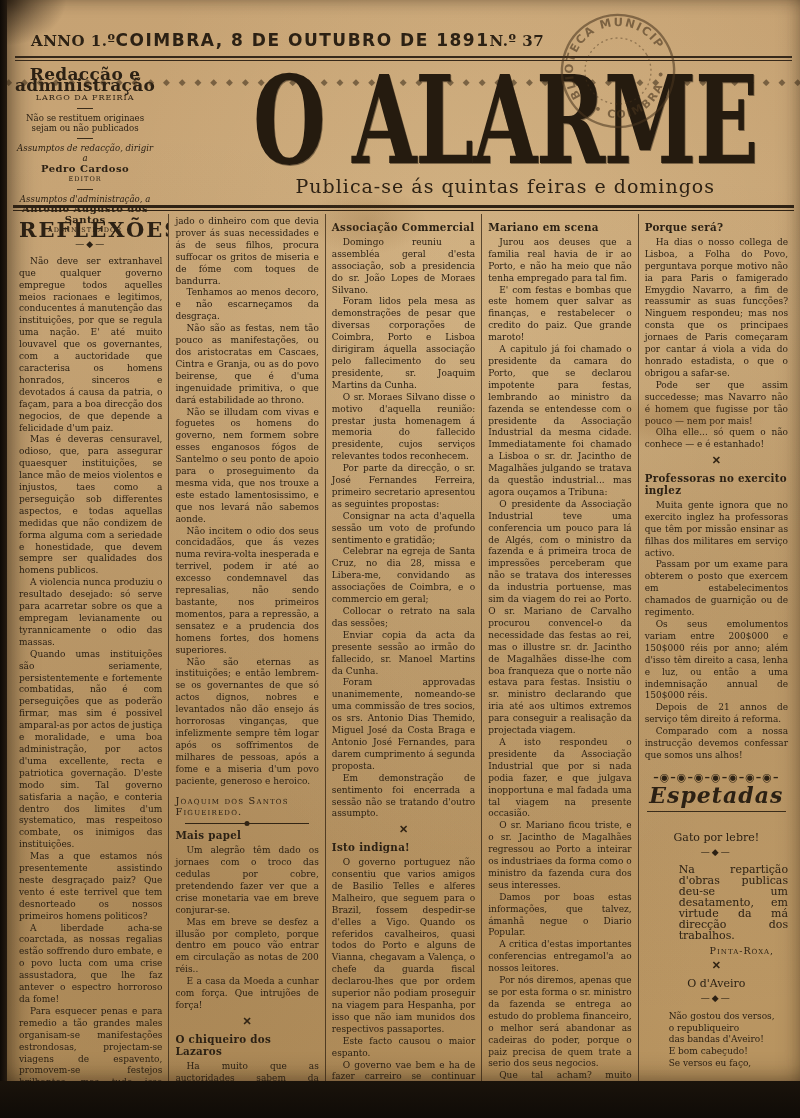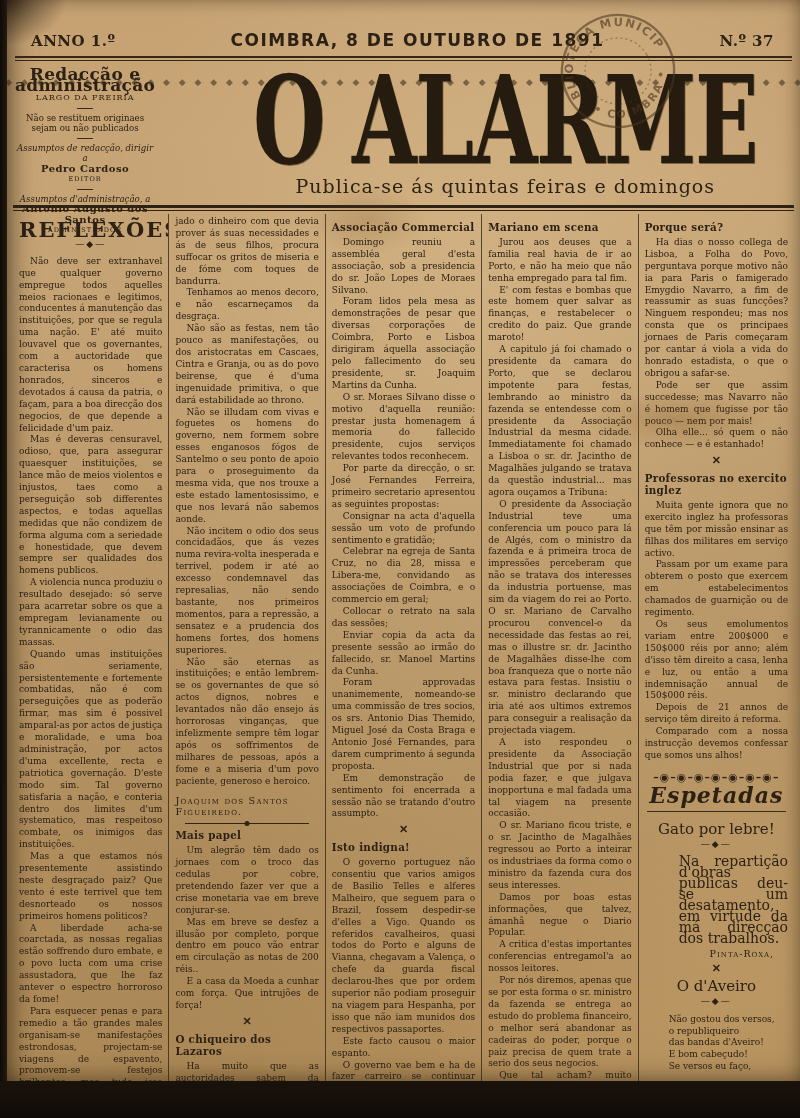--- a/index.html
+++ b/index.html
@@ -23,7 +23,7 @@
     background:radial-gradient(ellipse at 0% 0%, rgba(20,12,5,.7), rgba(0,0,0,0) 70%);}
 
   
-  .topbar{position:relative;display:flex;justify-content:space-between;align-items:flex-end;
+  .topbar{position:relative;display:flex;justify-content:flex-start;align-items:flex-end;
           padding:30px 26px 6px 24px;font-weight:bold;}
   .topbar .anno,.topbar .numero{font-size:15px;letter-spacing:.5px;}
   .topbar .issuedate{font-size:17px;letter-spacing:1.5px;font-family:"DejaVu Sans",sans-serif;}

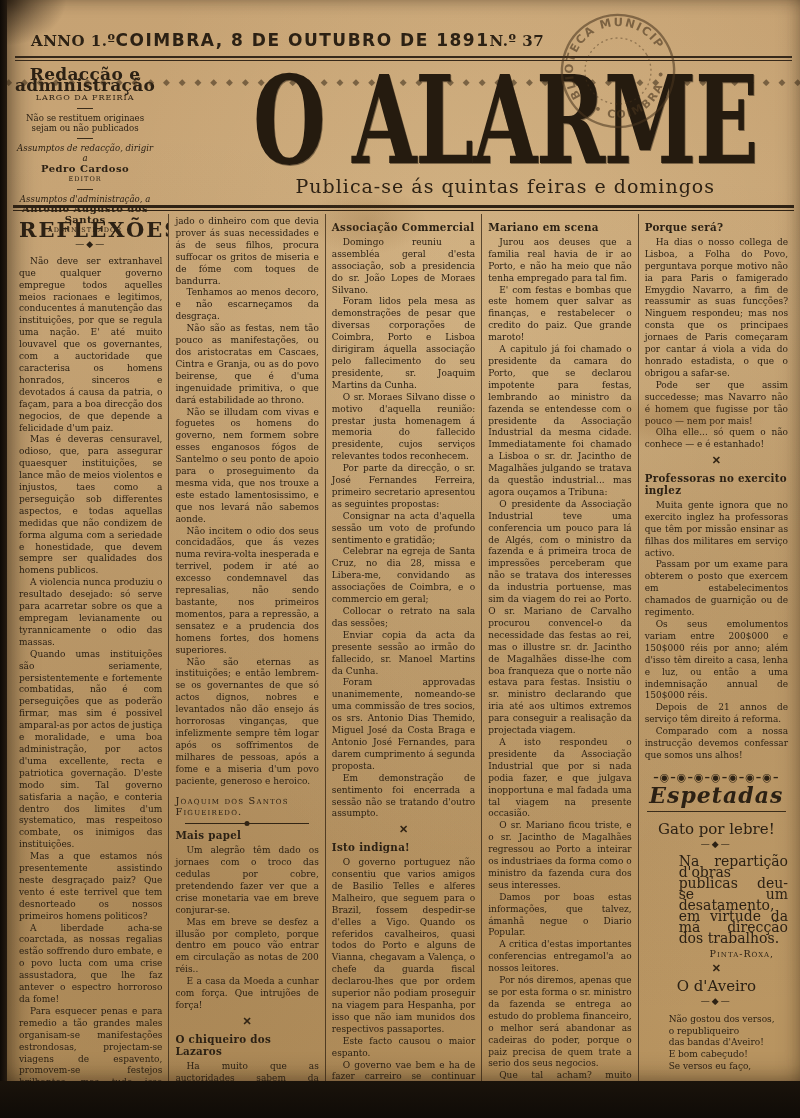--- a/index.html
+++ b/index.html
@@ -68,7 +68,7 @@
   .b-ruledot::after{content:"";position:absolute;left:50%;top:-3px;width:5px;height:5px;border-radius:50%;
                     background:#322515;transform:translateX(-50%);}
   .b-chain{text-align:center;font-weight:bold;font-size:11px;letter-spacing:1px;margin:10px 0 6px;color:#2e2214;}
-  .b-script{font-style:italic;font-weight:bold;font-size:22px;text-align:center;margin:0 2px 12px;
+  .b-script{font-style:italic;font-weight:bold;font-size:22px;text-align:center;margin:0 2px 20px;
             padding-bottom:9px;border-bottom:1px solid #3a2c1a;letter-spacing:1px;text-indent:0;}
   .b-sub{text-align:center;font-size:15px;margin:6px 0 1px;text-indent:0;}
   .b-quote{margin:4px 0 4px 34px;font-size:14px;line-height:11px;}

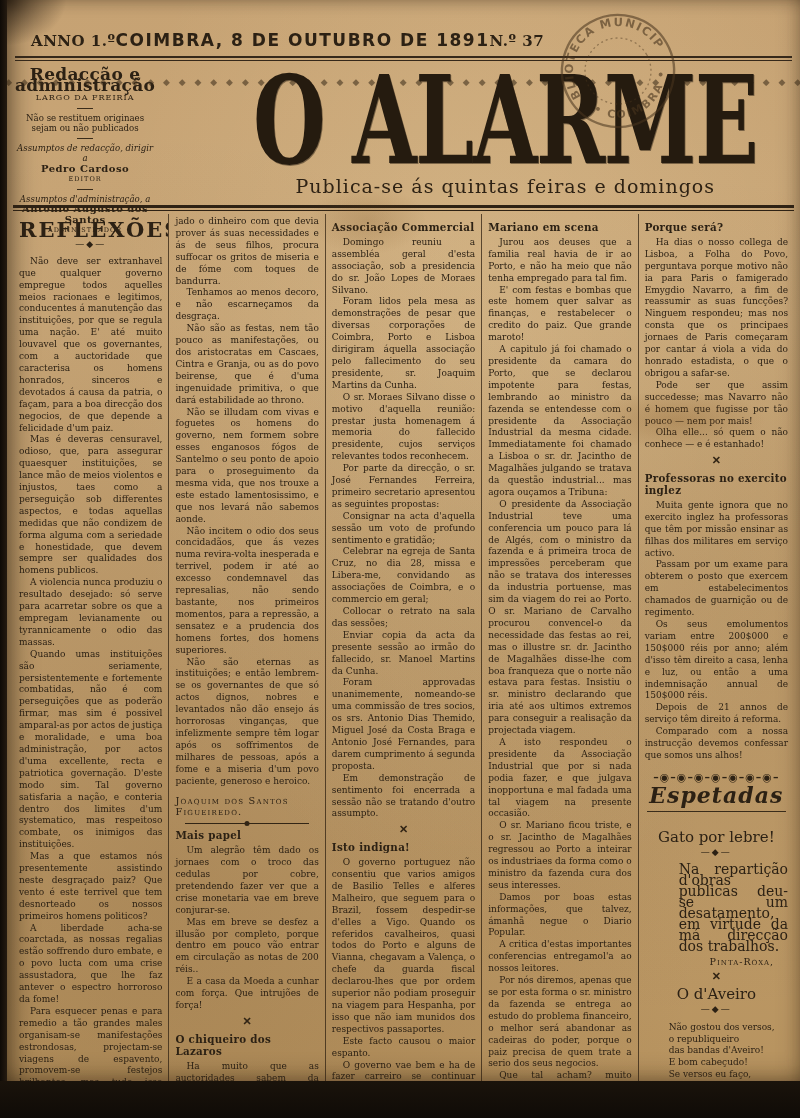--- a/index.html
+++ b/index.html
@@ -70,7 +70,7 @@
   .b-chain{text-align:center;font-weight:bold;font-size:11px;letter-spacing:1px;margin:10px 0 6px;color:#2e2214;}
   .b-script{font-style:italic;font-weight:bold;font-size:22px;text-align:center;margin:0 2px 20px;
             padding-bottom:9px;border-bottom:1px solid #3a2c1a;letter-spacing:1px;text-indent:0;}
-  .b-sub{text-align:center;font-size:15px;margin:6px 0 1px;text-indent:0;}
+  .b-sub{text-align:center;font-size:11px;margin:6px 0 1px;text-indent:0;}
   .b-quote{margin:4px 0 4px 34px;font-size:14px;line-height:11px;}
   .b-verse{margin:6px 0 5px 24px;line-height:11.6px;text-align:left;}
   .b-by{text-align:right;font-variant:small-caps;letter-spacing:1px;margin:3px 14px 1px 0;font-size:9.5px;}

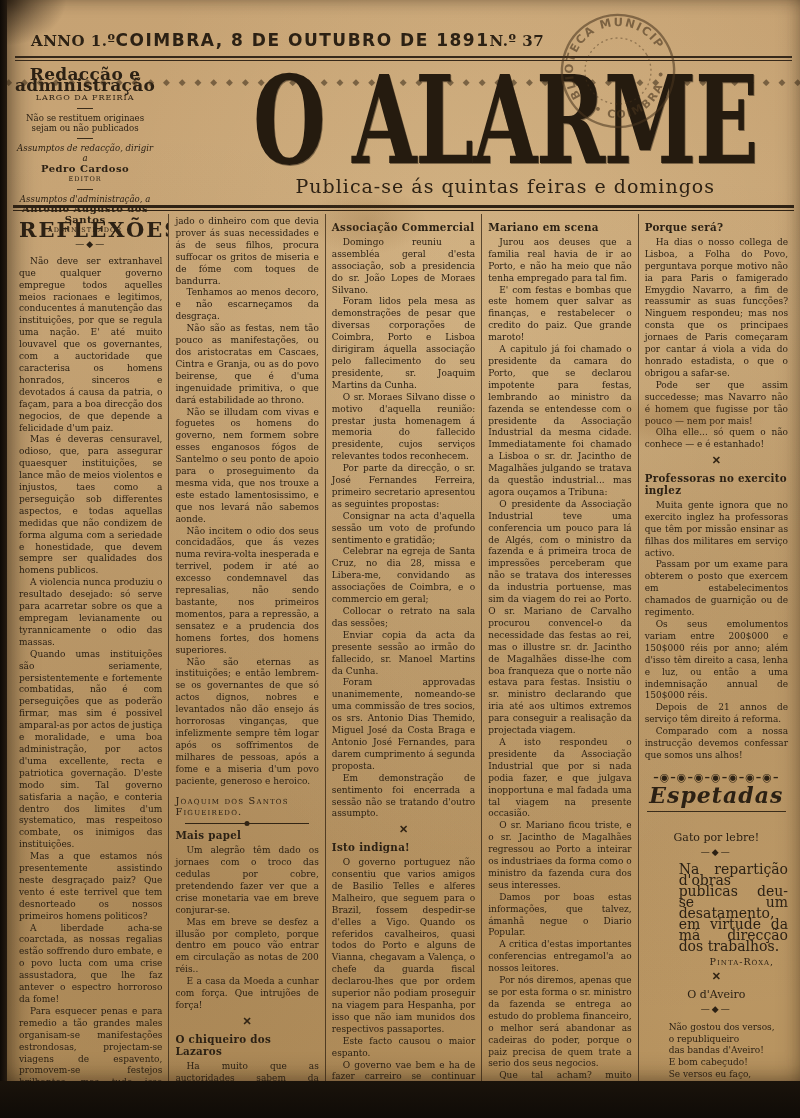--- a/index.html
+++ b/index.html
@@ -71,7 +71,7 @@
   .b-script{font-style:italic;font-weight:bold;font-size:22px;text-align:center;margin:0 2px 20px;
             padding-bottom:9px;border-bottom:1px solid #3a2c1a;letter-spacing:1px;text-indent:0;}
   .b-sub{text-align:center;font-size:11px;margin:6px 0 1px;text-indent:0;}
-  .b-quote{margin:4px 0 4px 34px;font-size:14px;line-height:11px;}
+  .b-quote{margin:4px 0 4px 34px;font-size:11px;line-height:11px;}
   .b-verse{margin:6px 0 5px 24px;line-height:11.6px;text-align:left;}
   .b-by{text-align:right;font-variant:small-caps;letter-spacing:1px;margin:3px 14px 1px 0;font-size:9.5px;}
   

